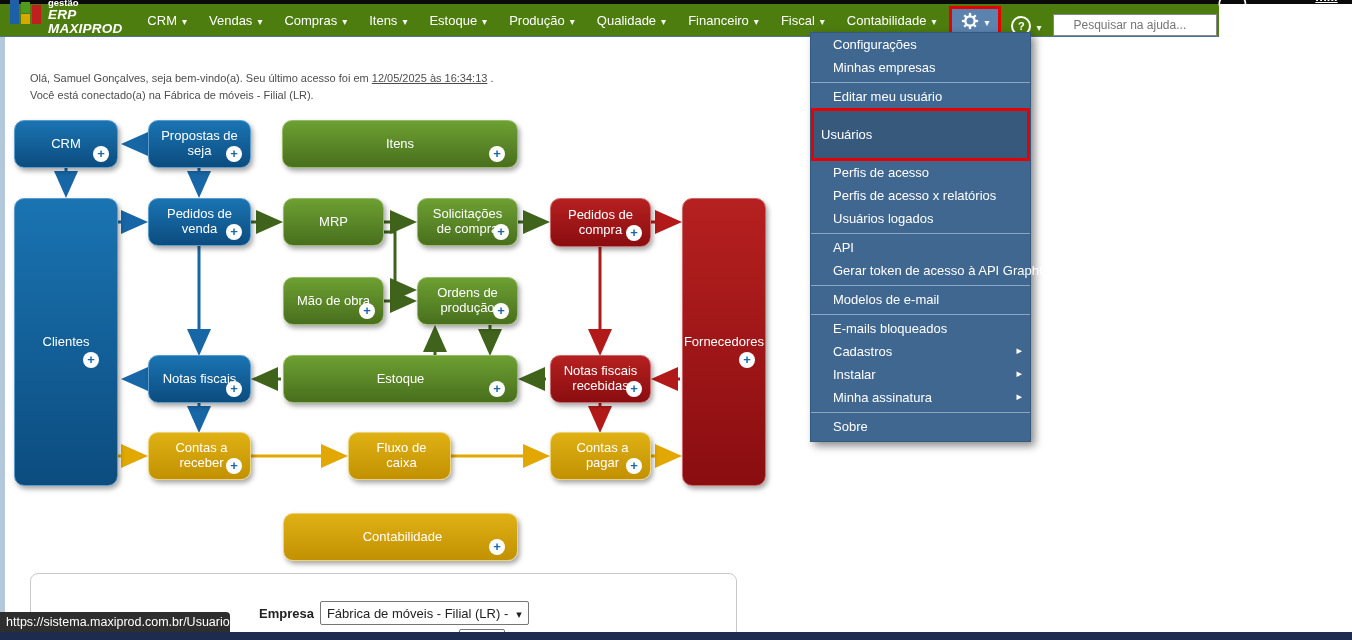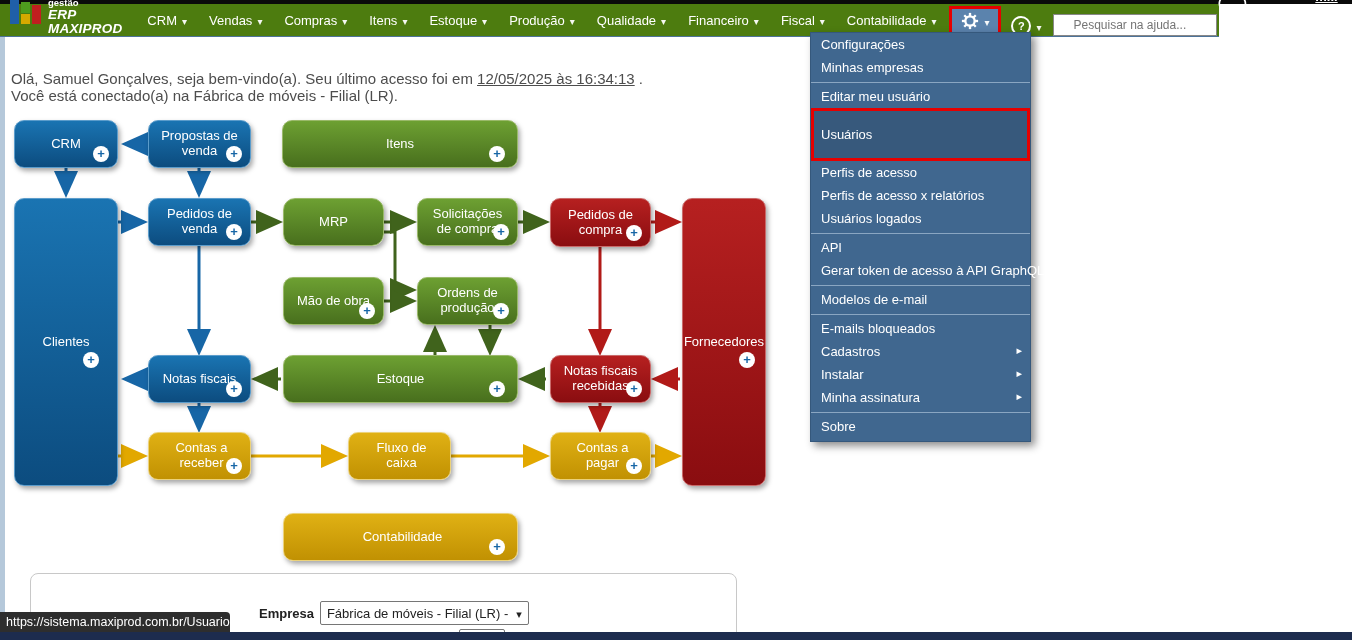--- a/index.html
+++ b/index.html
@@ -58,7 +58,7 @@
   
   .dropdown{position:absolute;left:810px;top:32px;width:221px;background:#40678f;z-index:40;
             box-shadow:4px 4px 8px rgba(0,0,0,.45);padding-bottom:3px;border:1px solid #35587c;box-sizing:border-box;}
-  .mi{position:relative;color:#fff;font-size:13px;padding:4px 10px;cursor:pointer;white-space:nowrap;}
+  .mi{position:relative;color:#fff;font-size:13px;padding:4px 22px;cursor:pointer;white-space:nowrap;}
   .mi.div-top{border-top:1px solid #8aa6c2;margin-top:3px;padding-top:6px;}
   .mi.has-sub::after{content:"\25B8";position:absolute;right:8px;top:4px;font-size:11px;}
   .mi.active{background:#37597c;border:3px solid #e60000;padding:16px 7px;}

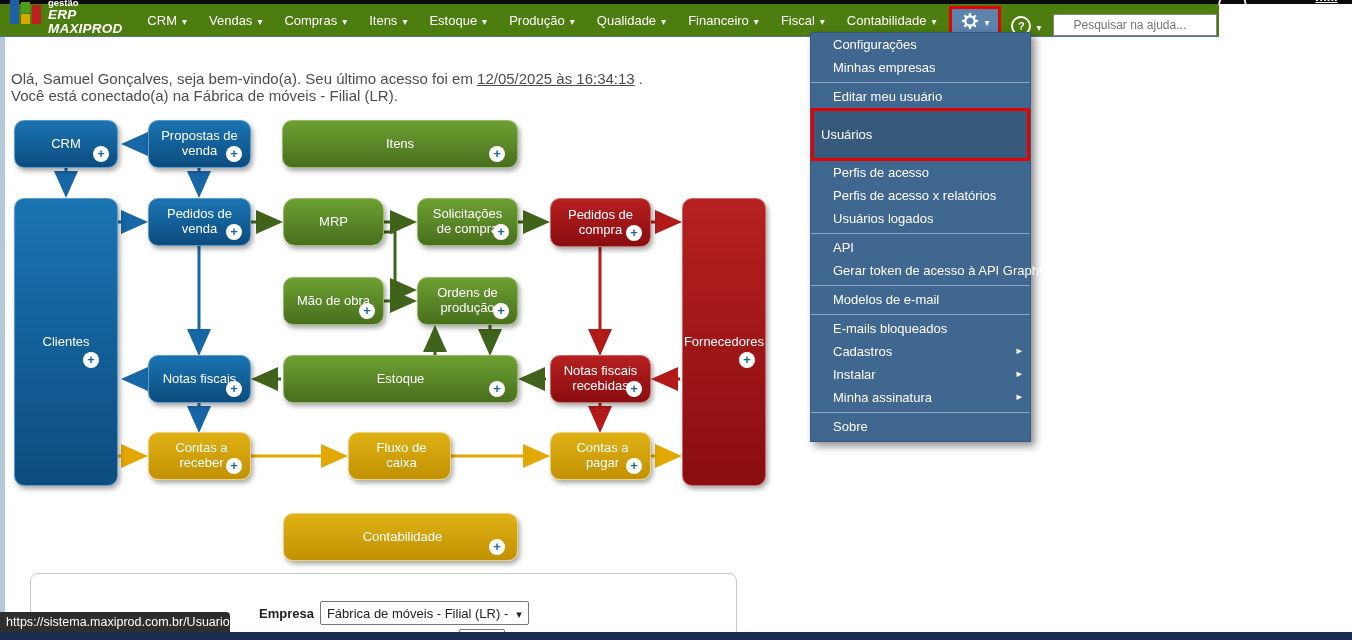--- a/index.html
+++ b/index.html
@@ -39,7 +39,7 @@
   .status-tip{position:absolute;left:0;top:612px;width:224px;height:20px;background:#2e2e2e;color:#fff;
               font-size:12.5px;display:flex;align-items:center;padding-left:6px;border-top-right-radius:4px;z-index:55;}
   
-  .welcome{position:absolute;left:11px;top:70px;font-size:15px;color:#4d4d4d;line-height:17px;}
+  .welcome{position:absolute;left:30px;top:70px;font-size:11px;color:#4d4d4d;line-height:17px;}
   .welcome a{color:#4d4d4d;text-decoration:underline;cursor:pointer;}
   
   .flow{position:absolute;left:0;top:110px;width:800px;height:460px;z-index:1;}

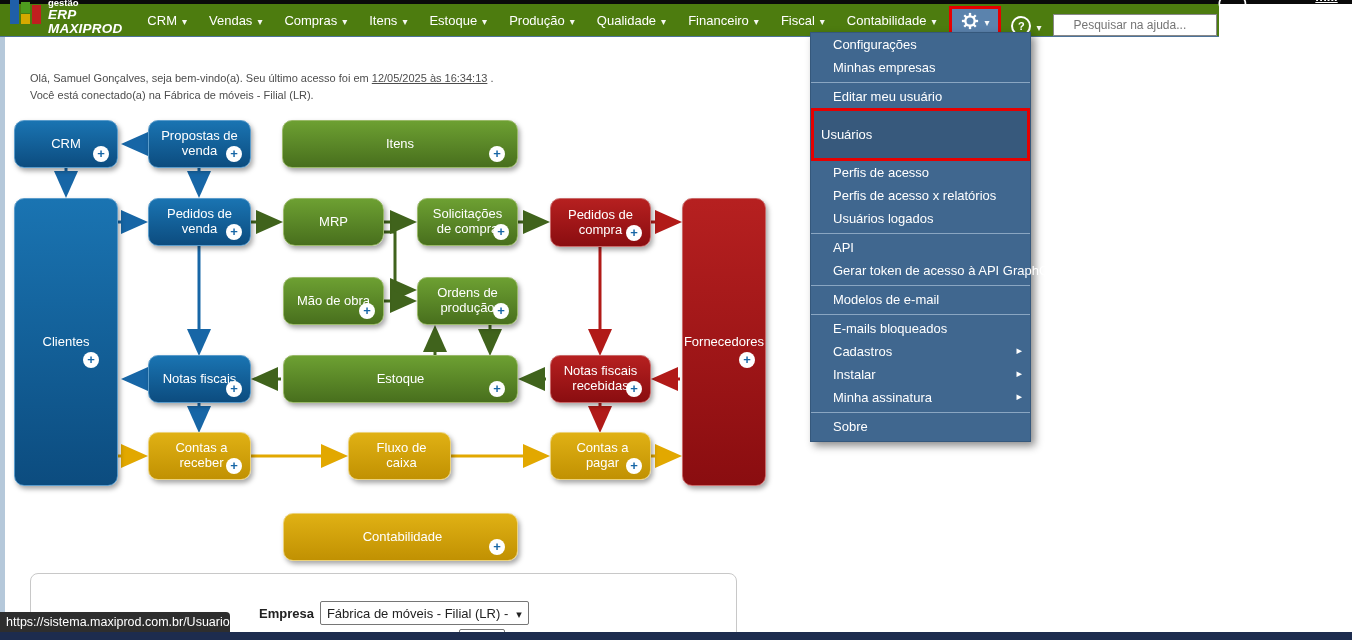--- a/index.html
+++ b/index.html
@@ -239,7 +239,7 @@
         <span class="plus"></span>
       </div>
     <div class="node c-blue" style="left:148px;top:10px;width:103px;height:48px;">
-        <span>Propostas de venda</span>
+        <span>Propostas de seja</span>
         <span class="plus"></span>
       </div>
     <div class="node c-green" style="left:282px;top:10px;width:236px;height:48px;">

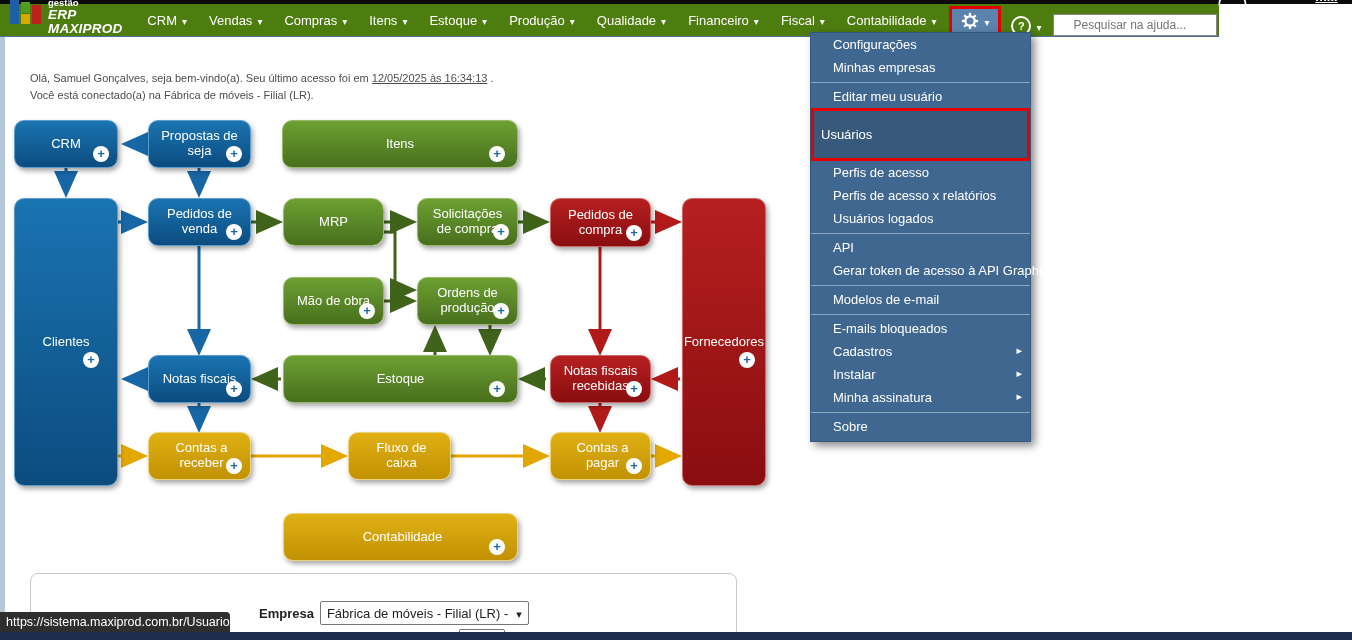--- a/index.html
+++ b/index.html
@@ -254,7 +254,7 @@
         <span>Pedidos de venda</span>
         <span class="plus"></span>
       </div>
-    <div class="node c-green" style="left:283px;top:88px;width:101px;height:48px;border-radius:12px;">
+    <div class="node c-green" style="left:283px;top:88px;width:101px;height:48px;">
         <span>MRP</span>
       </div>
     <div class="node c-green" style="left:417px;top:88px;width:101px;height:48px;">

